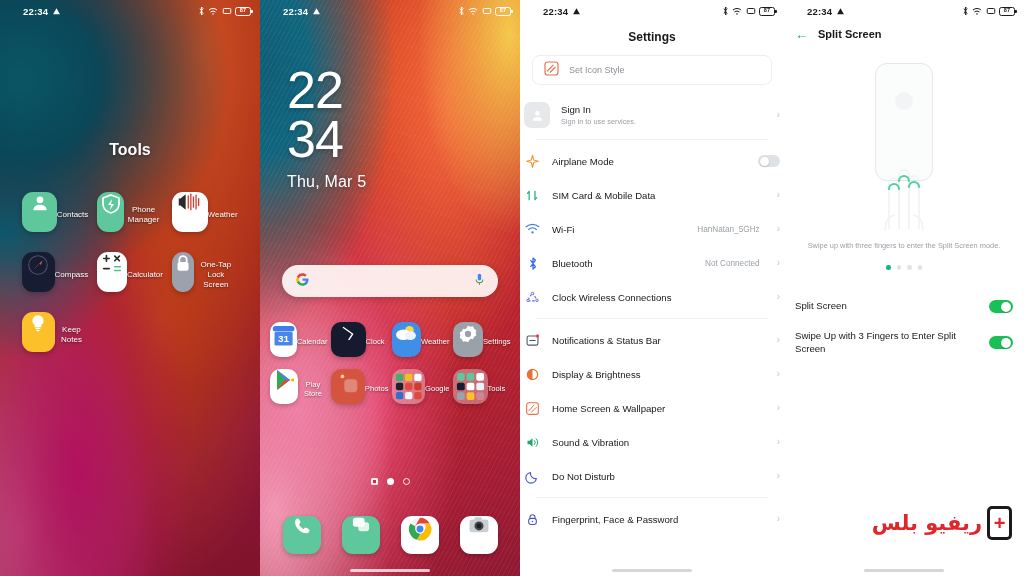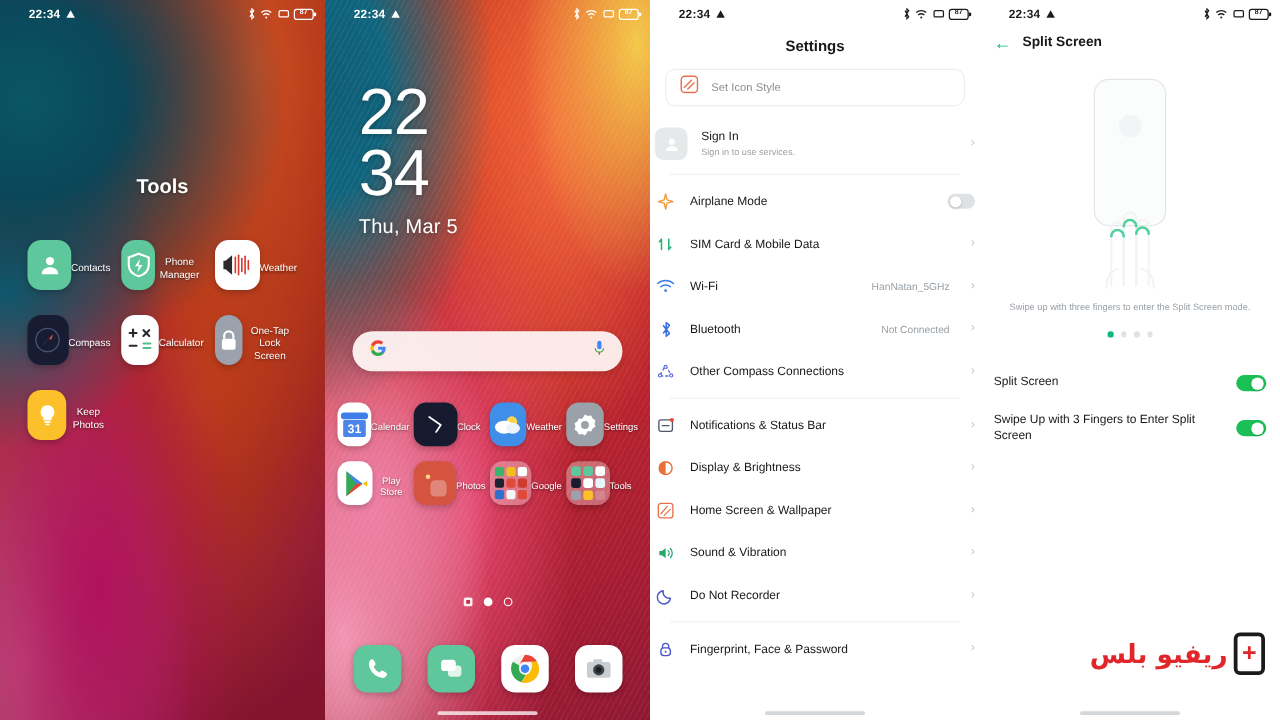--- a/index.html
+++ b/index.html
@@ -705,7 +705,7 @@
               <circle cx="14.4" cy="12.4" r="1.5" fill="#fff" stroke="#5b6bd6" stroke-width="1.1"></circle>
             </svg>
         </span>
-        <span class="set-label">Other Compass Connections</span>
+        <span class="set-label">Clock Wireless Connections</span>
         <span class="chev solo">›</span>
       </div>
 

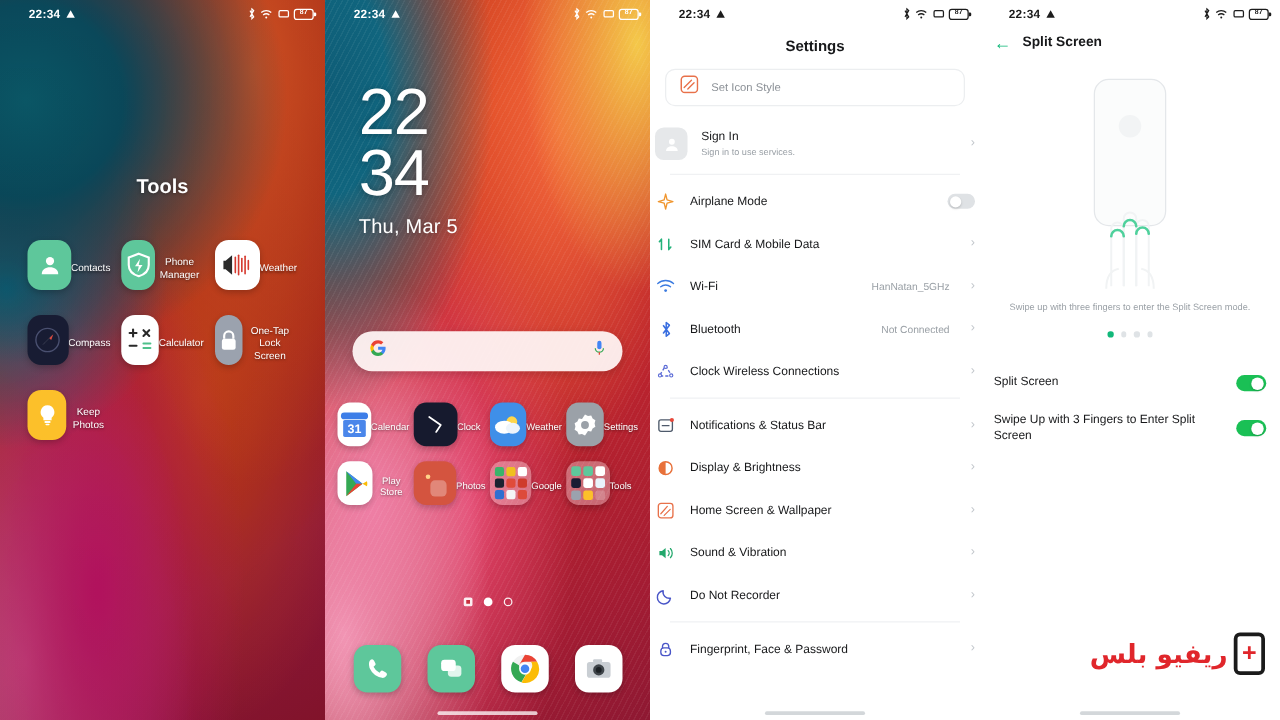--- a/index.html
+++ b/index.html
@@ -382,7 +382,7 @@
               <rect x="10.2" y="19.6" width="3.6" height="1.4" rx=".7" fill="#fff"></rect>
             </svg>
         </div>
-        <div class="app-label">Keep Photos</div>
+        <div class="app-label">Keep Notes</div>
       </div>
     </div>
   </div>

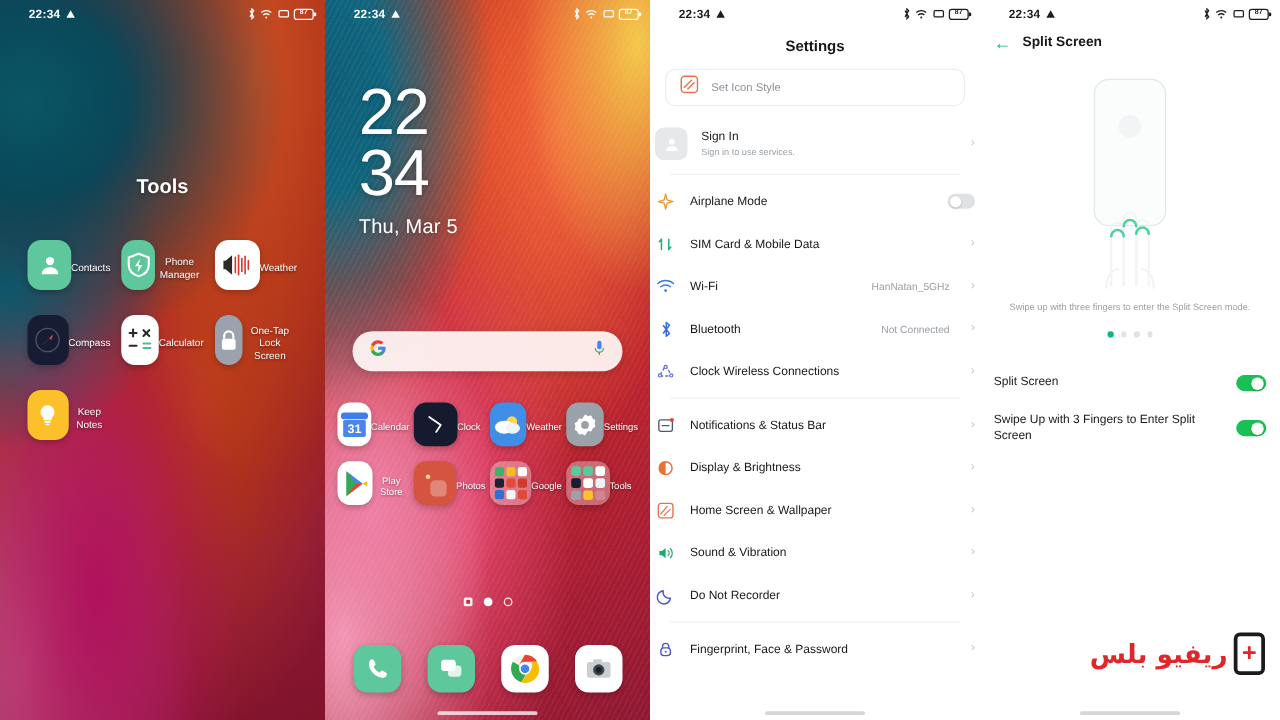--- a/index.html
+++ b/index.html
@@ -84,7 +84,7 @@
   .app { width: 66px; display: flex; align-items: center; }
   .app-ico {
     width: 40px; height: 40px; border-radius: 11px;
-    display: flex; align-items: center; justify-content: center;
+    display: flex; justify-content: center;
     box-shadow: 0 2px 5px rgba(0,0,0,.22);
     overflow: hidden; position: relative;
   }

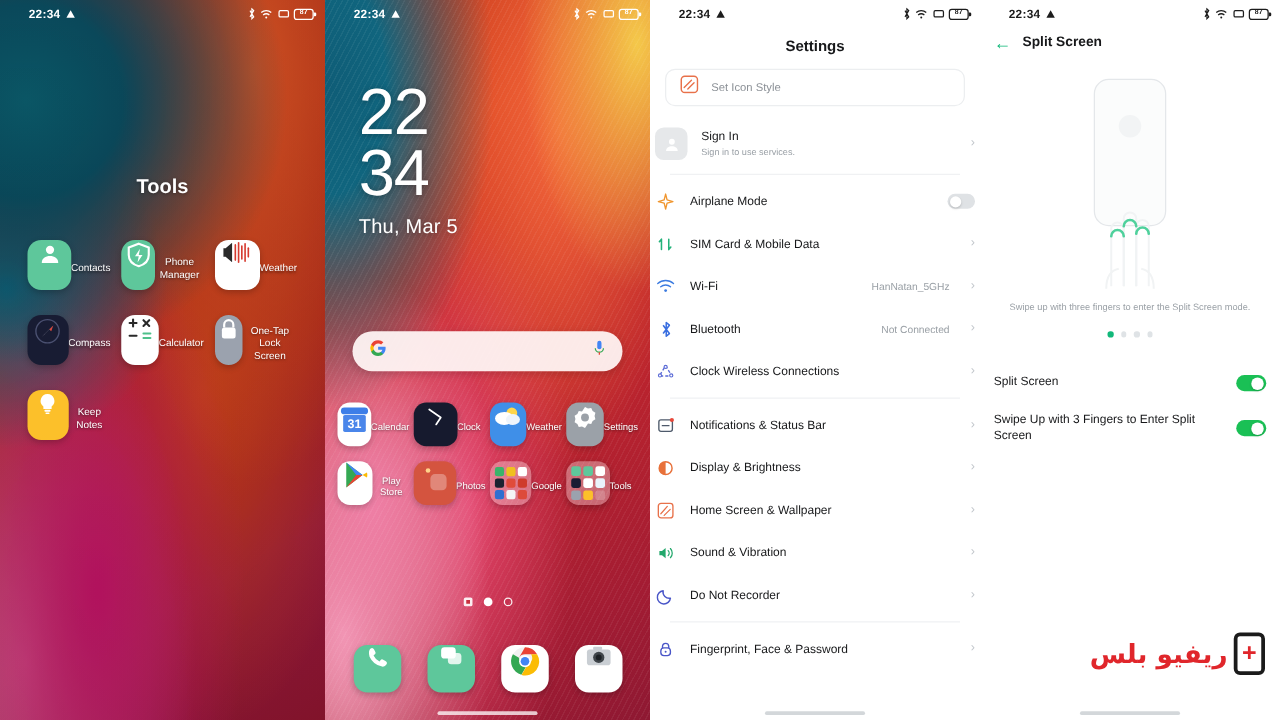--- a/index.html
+++ b/index.html
@@ -762,7 +762,7 @@
               <path d="M13.6 11.4 A6 6 0 0 1 6.6 4.4 A6.3 6.3 0 1 0 13.6 11.4z" fill="none" stroke="#4a56c8" stroke-width="1.4" stroke-linejoin="round"></path>
             </svg>
         </span>
-        <span class="set-label">Do Not Recorder</span>
+        <span class="set-label">Do Not Disturb</span>
         <span class="chev solo">›</span>
       </div>
 

